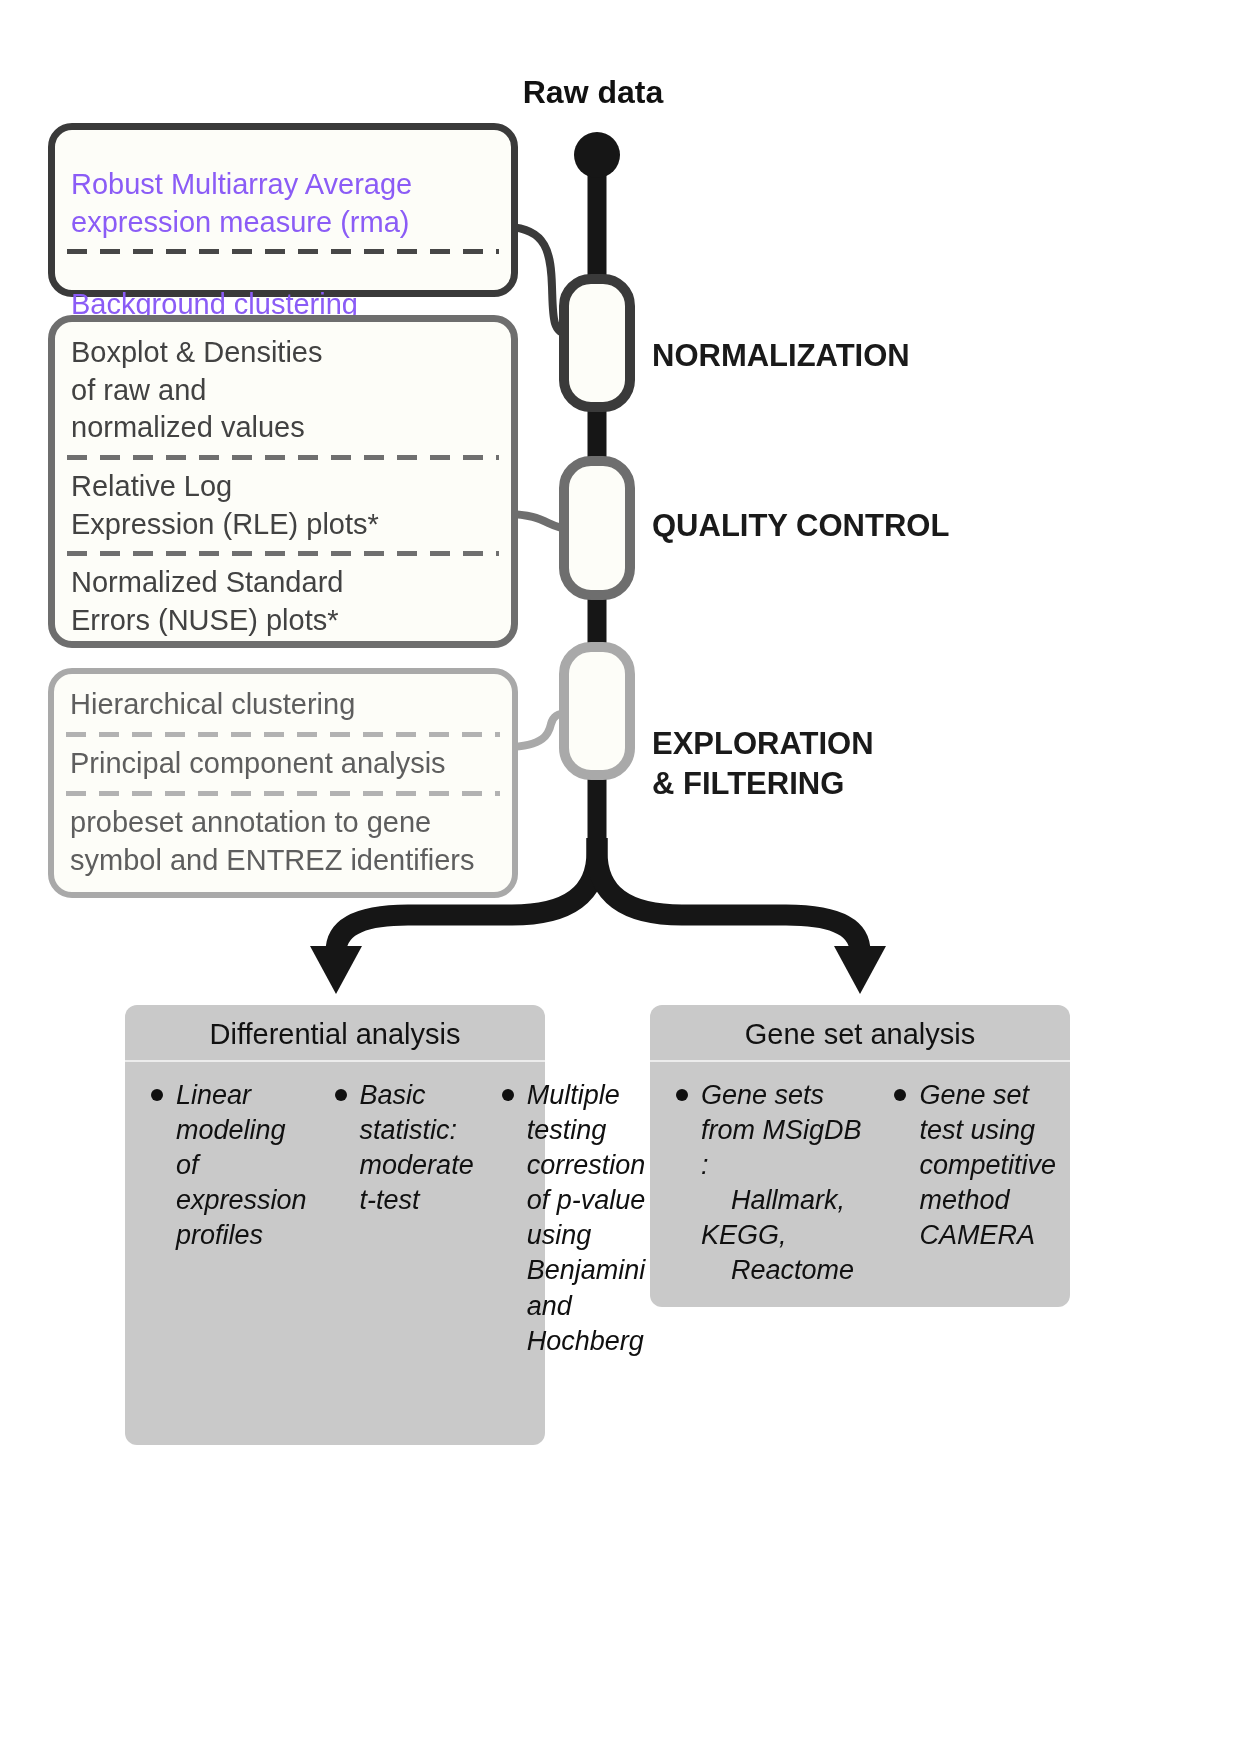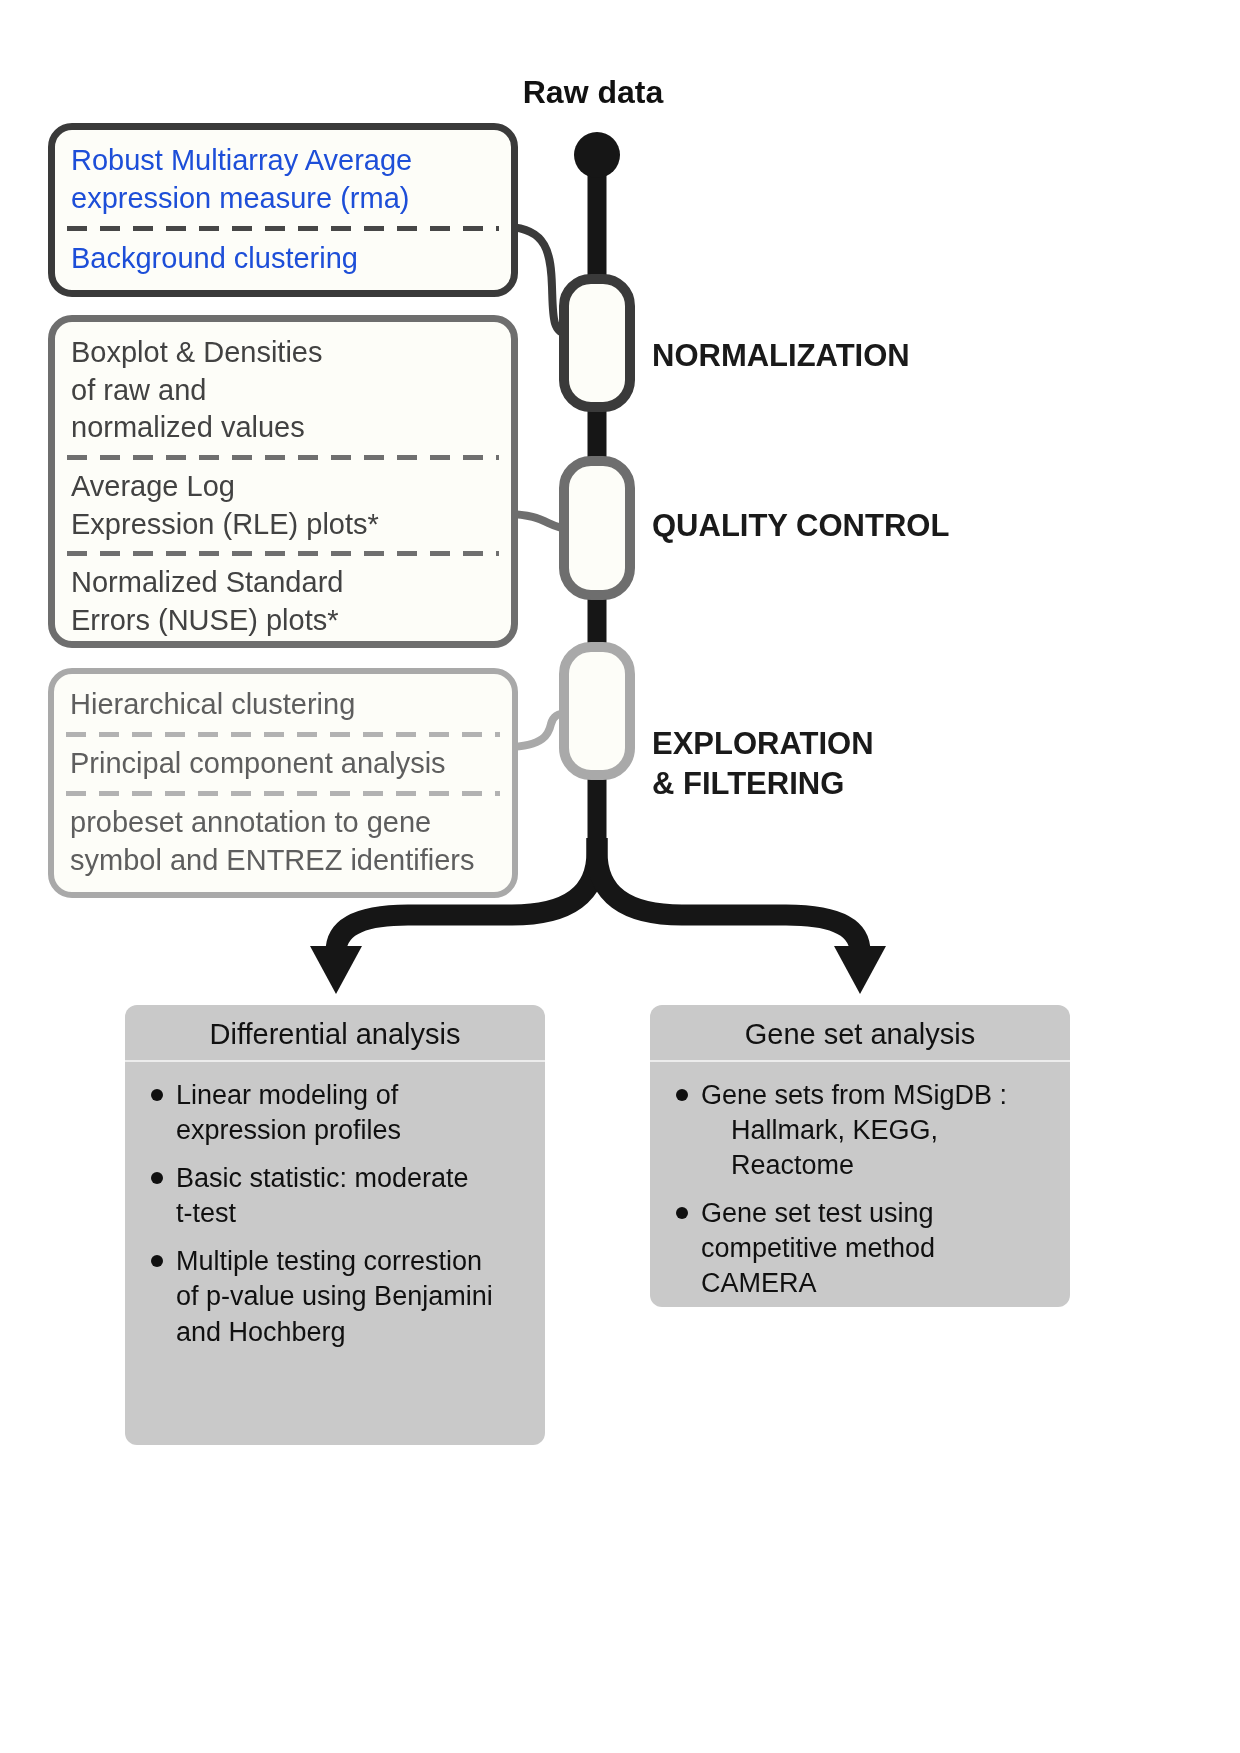--- a/index.html
+++ b/index.html
@@ -32,7 +32,7 @@
     font-size:29px;line-height:1.3;white-space:pre-line;
     padding:6px 16px;
   }
-  .t1{color:#1d4ed8;}
+  .t1{color:#8b5cf6;margin-top:24px;}
   .t2{color:#424242;}
   .t3{color:#5e5e5e;}
 

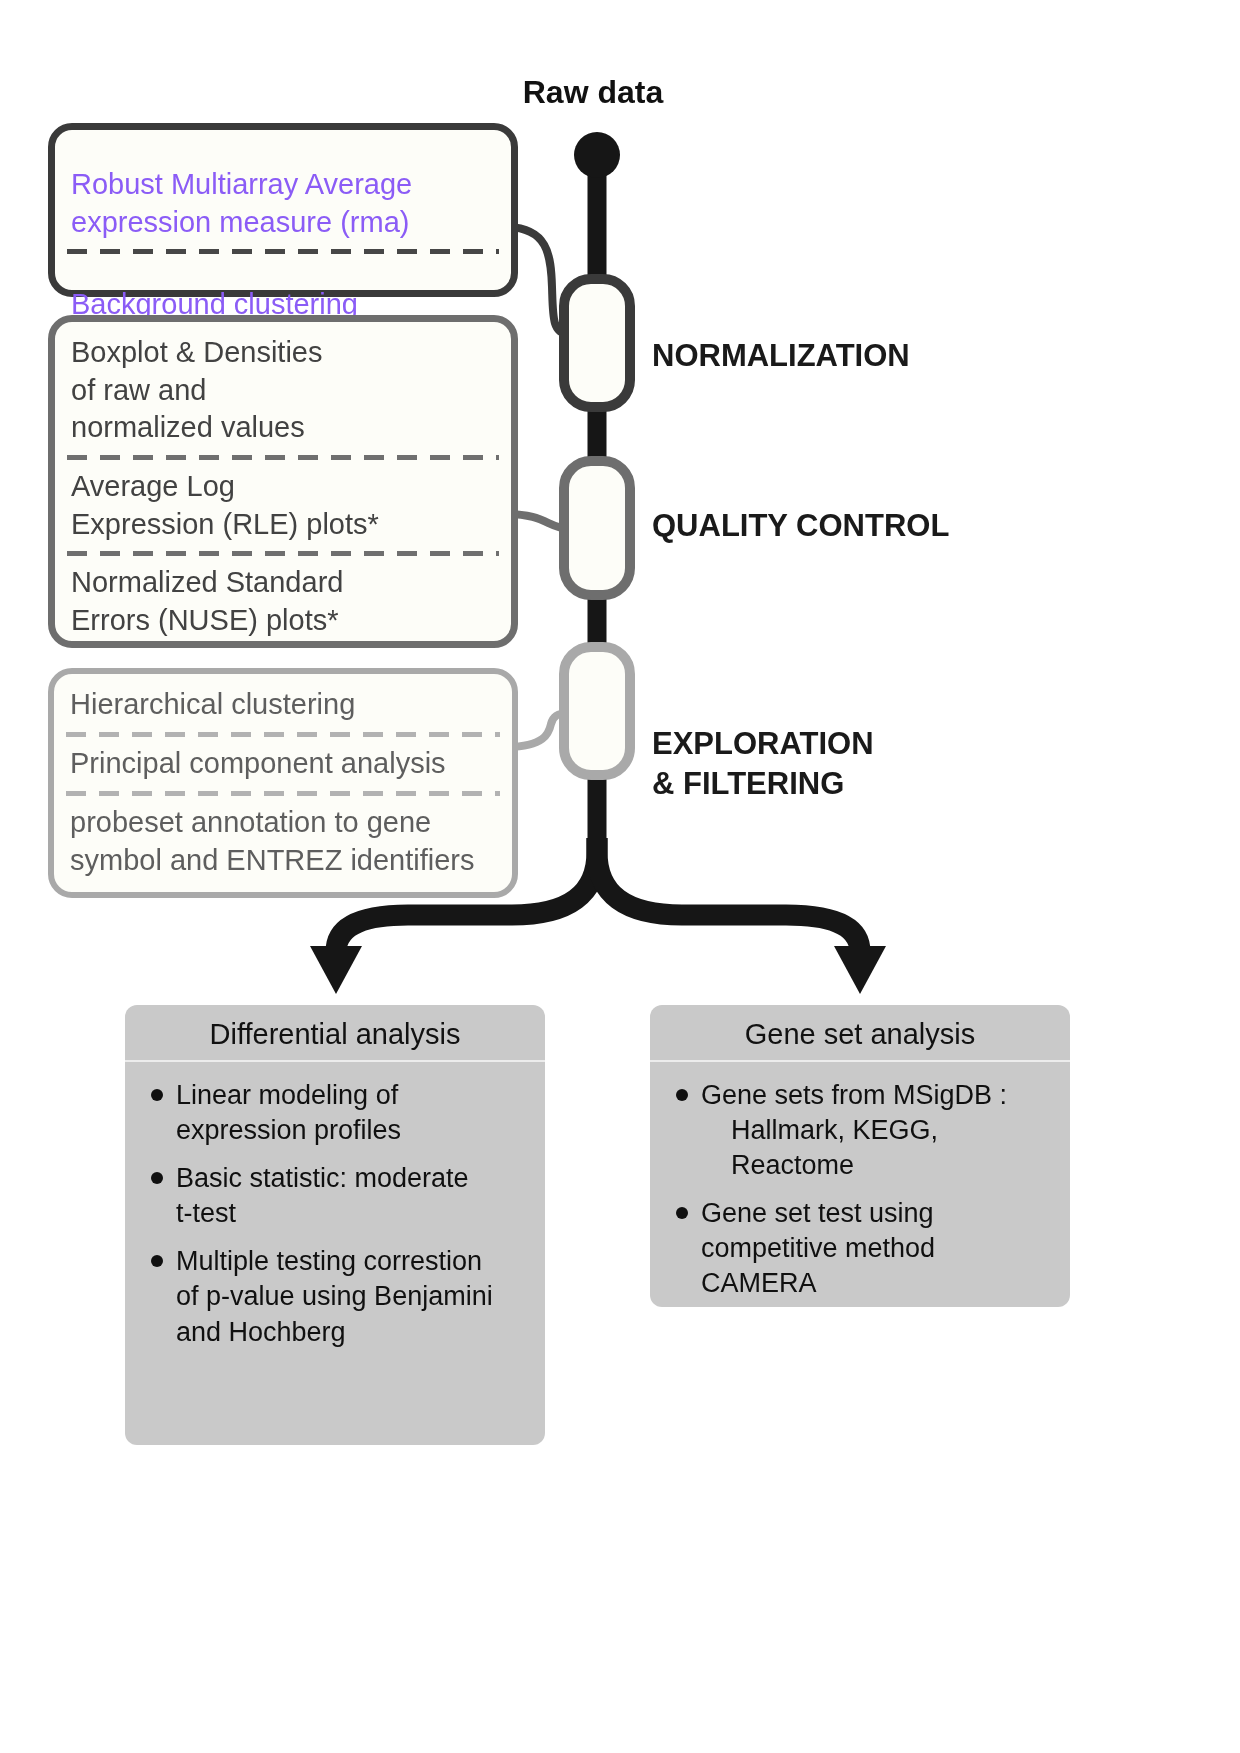--- a/index.html
+++ b/index.html
@@ -113,7 +113,7 @@
 of raw and
 normalized values</div>
     <div class="dash dash-2"></div>
-    <div class="box-item t2">Average Log
+    <div class="box-item t2">Relative Log
 Expression (RLE) plots*</div>
     <div class="dash dash-2"></div>
     <div class="box-item t2">Normalized Standard

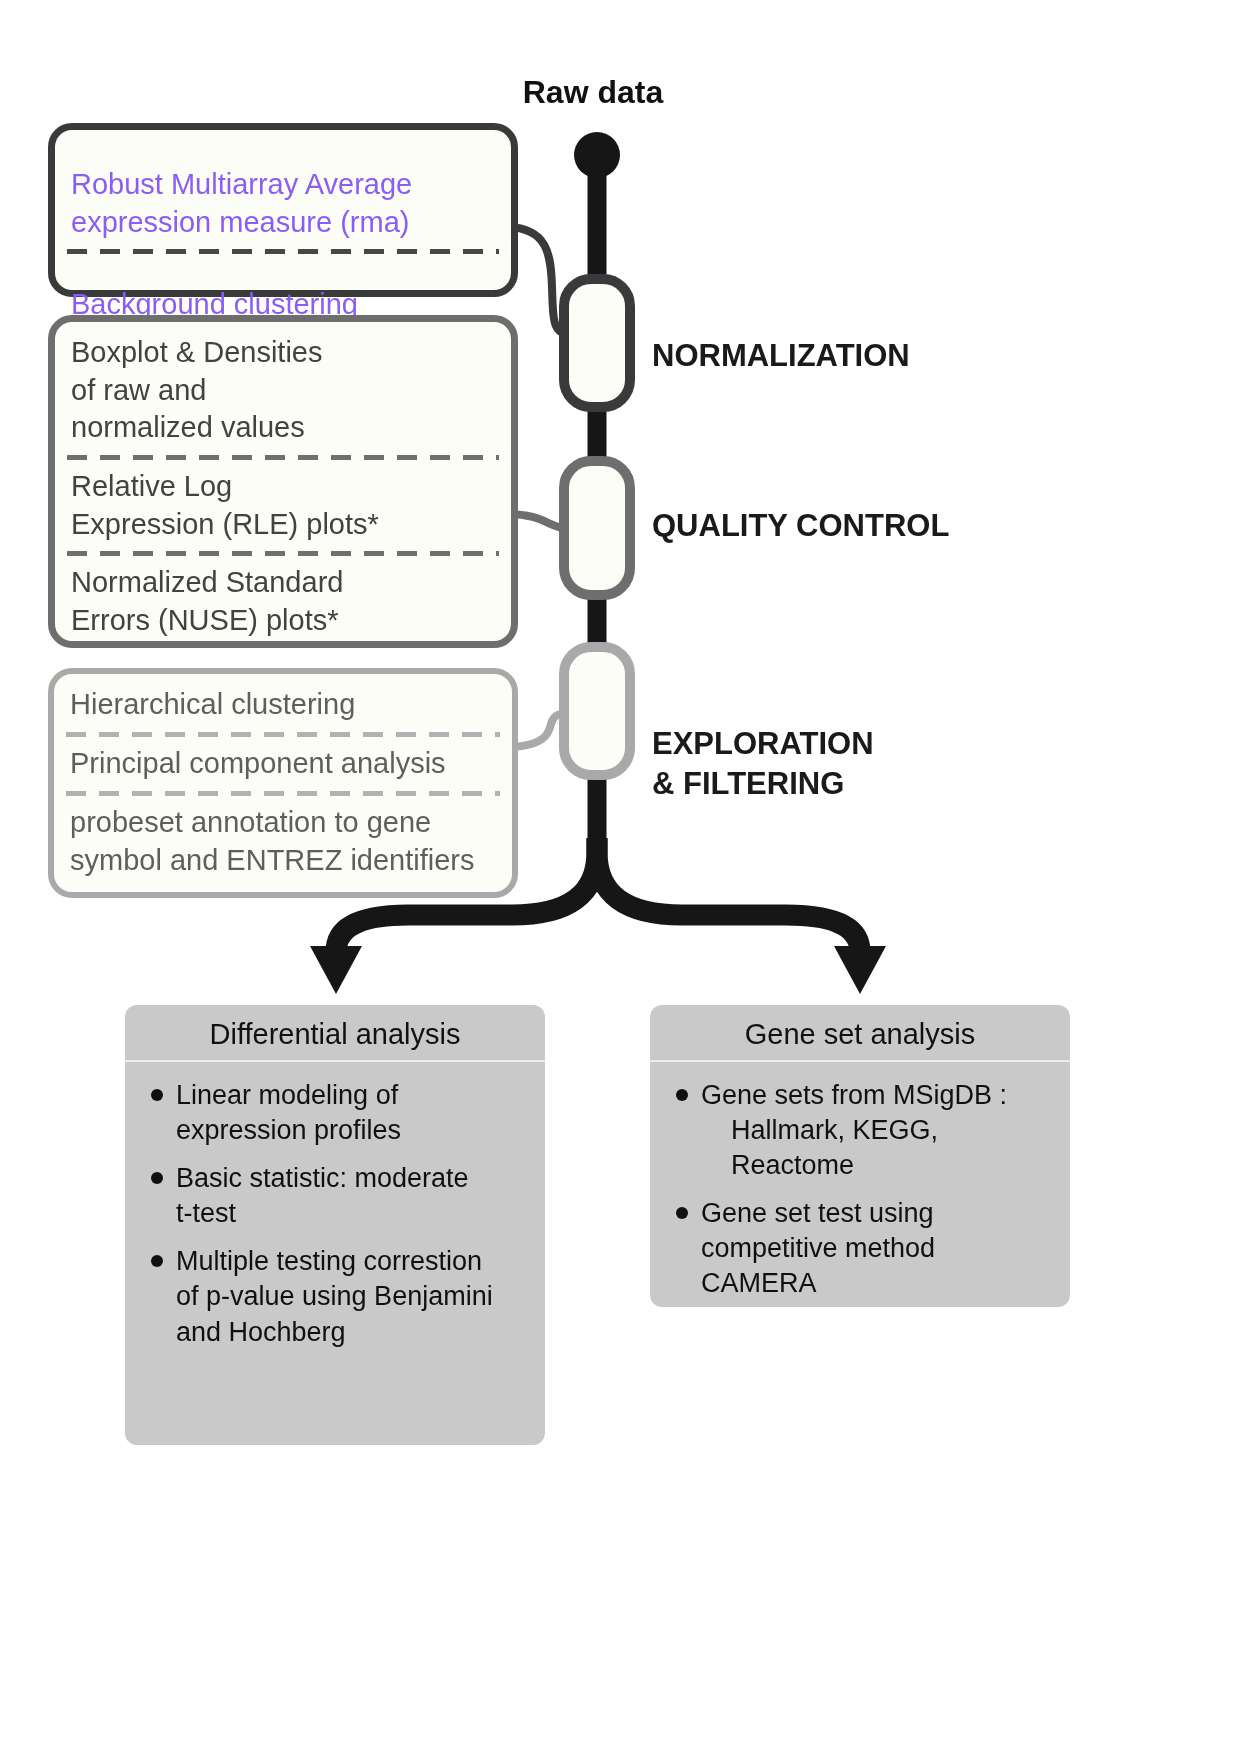--- a/index.html
+++ b/index.html
@@ -62,8 +62,9 @@
     padding:13px 10px 9px;border-bottom:2px solid #ececec;
   }
   .bullets{
-    display:flex;flex-direction:column;gap:13px;
+    display:flex;gap:28px;
     padding:16px 14px 10px 26px;
+    font-style:italic;
   }
   .bullet{display:flex;gap:13px;align-items:flex-start;}
   .bullet-dot{

